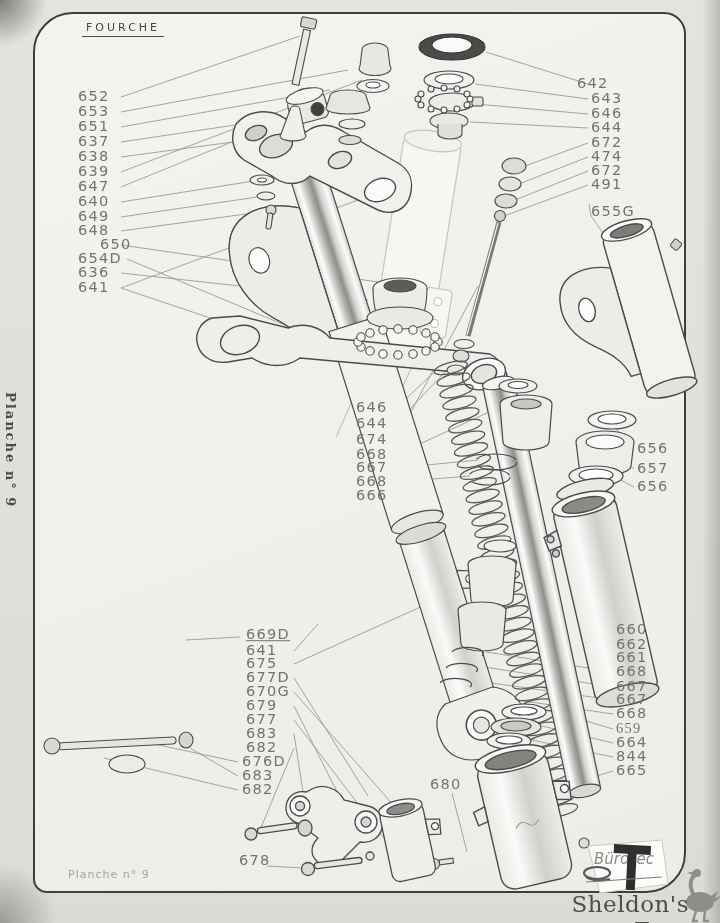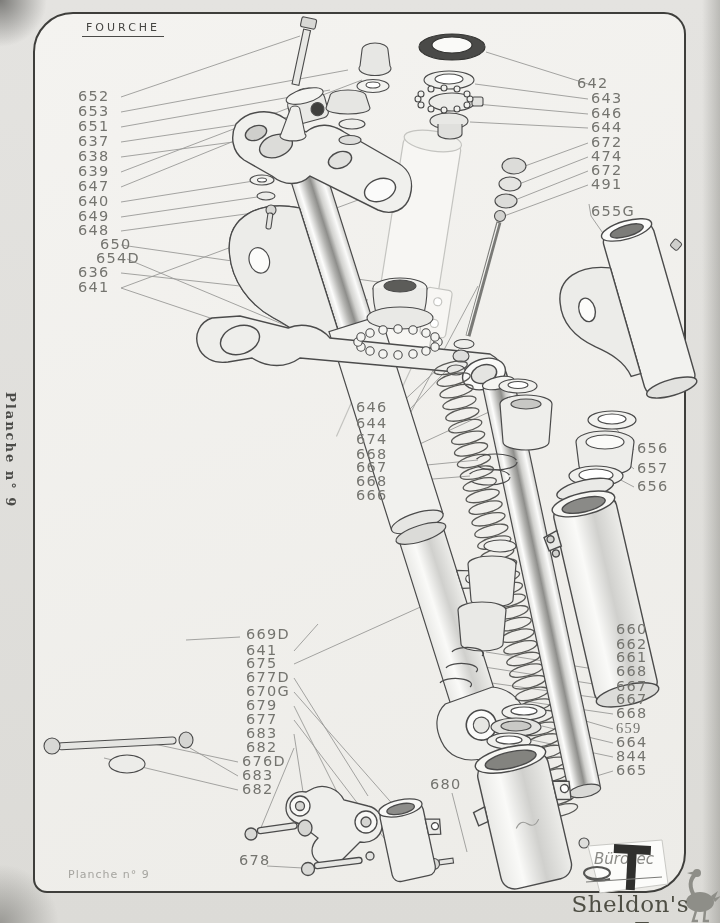--- a/index.html
+++ b/index.html
@@ -431,7 +431,7 @@
       <div class="part-label" style="left: 78px; top: 217px;">649</div>
       <div class="part-label" style="left: 78px; top: 231px;">648</div>
       <div class="part-label" style="left: 84px; top: 245px; margin-left: 16px;">650</div>
-      <div class="part-label" style="left: 96px; top: 259px;">654D</div>
+      <div class="part-label" style="left: 78px; top: 259px;">654D</div>
       <div class="part-label" style="left: 78px; top: 273px;">636</div>
       <div class="part-label" style="left: 78px; top: 288px;">641</div>
       <div class="part-label" style="left: 577px; top: 84px;">642</div>

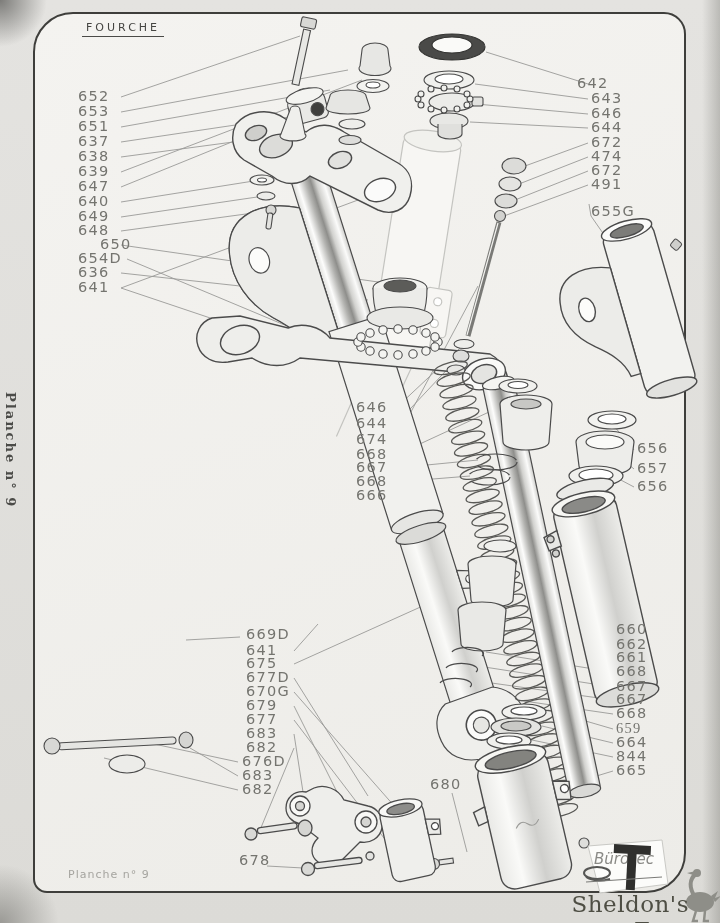--- a/index.html
+++ b/index.html
@@ -453,7 +453,7 @@
       <div class="part-label" style="left: 637px; top: 449px;">656</div>
       <div class="part-label" style="left: 637px; top: 469px;">657</div>
       <div class="part-label" style="left: 637px; top: 487px;">656</div>
-      <div class="part-label" style="left: 246px; top: 635px;">669D</div>
+      <div class="part-label" style="left: 246px; top: 635px; text-decoration: underline;">669D</div>
       <div class="part-label" style="left: 246px; top: 651px;">641</div>
       <div class="part-label" style="left: 246px; top: 664px;">675</div>
       <div class="part-label" style="left: 246px; top: 678px;">677D</div>

